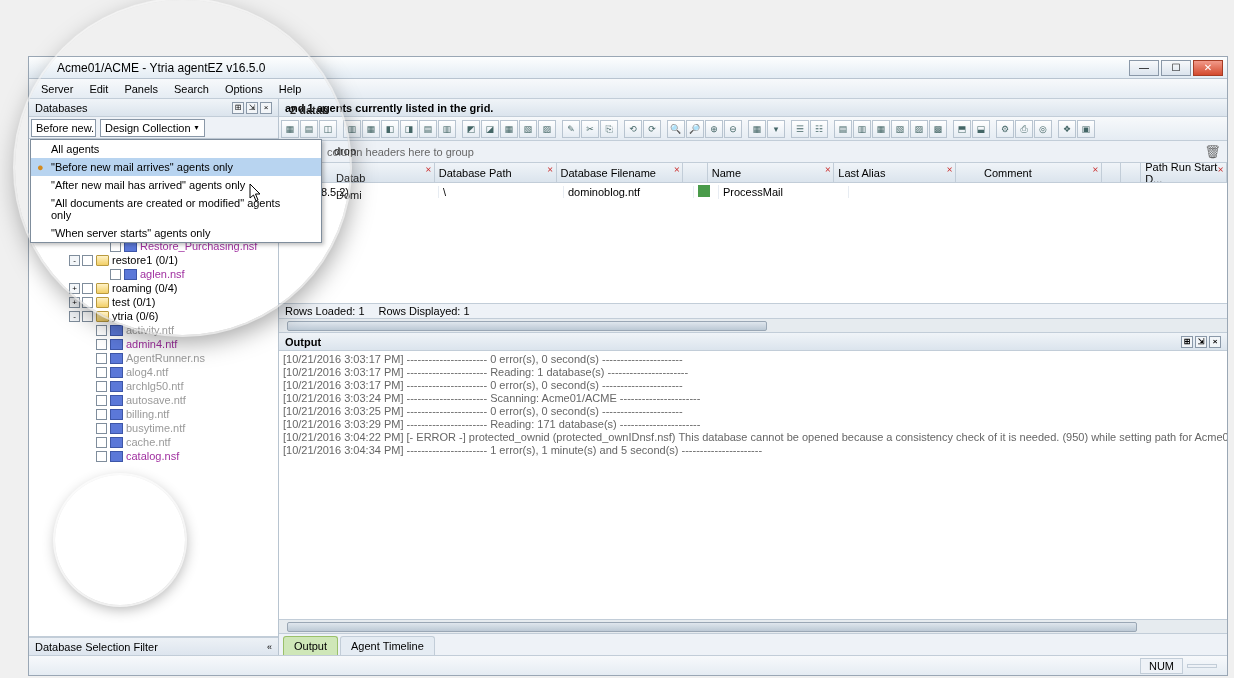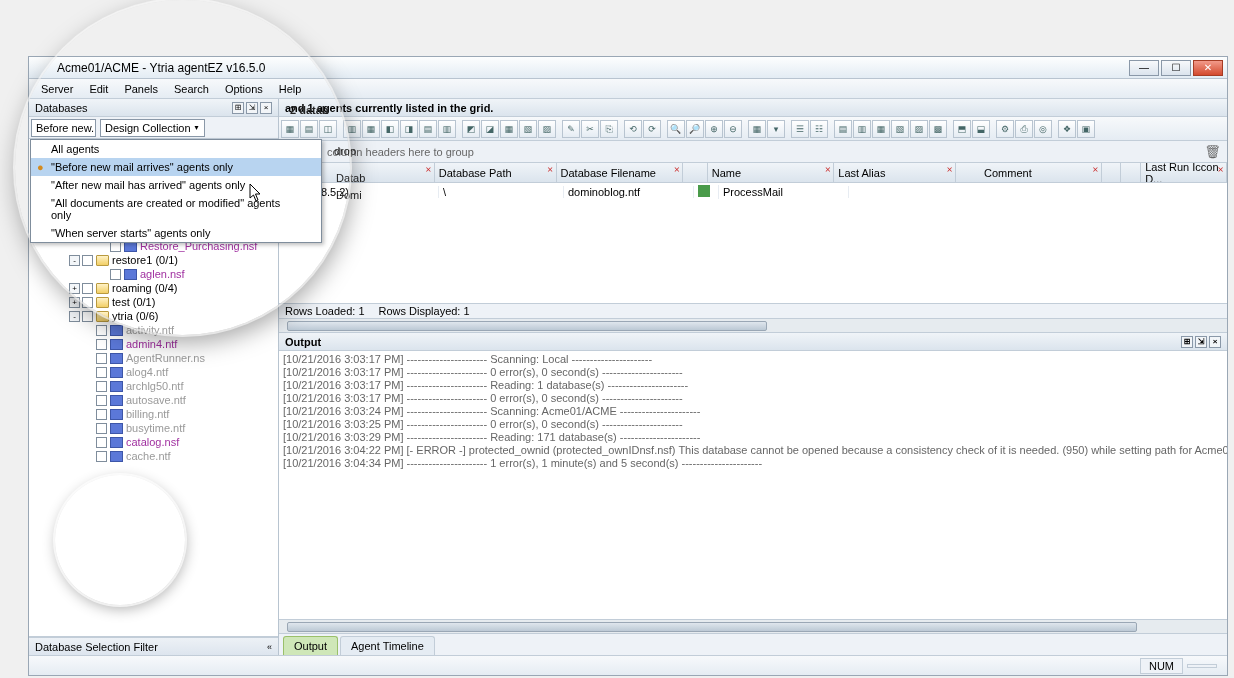--- a/index.html
+++ b/index.html
@@ -665,7 +665,7 @@
             <span></span>
           </div>
           <div class="ch" style="width: 88px;">
-            <span>Last Run Iccon D...</span>
+            <span>Path Run Start D...</span>
             <span class="filt">⨯</span>
           </div>
         </div>

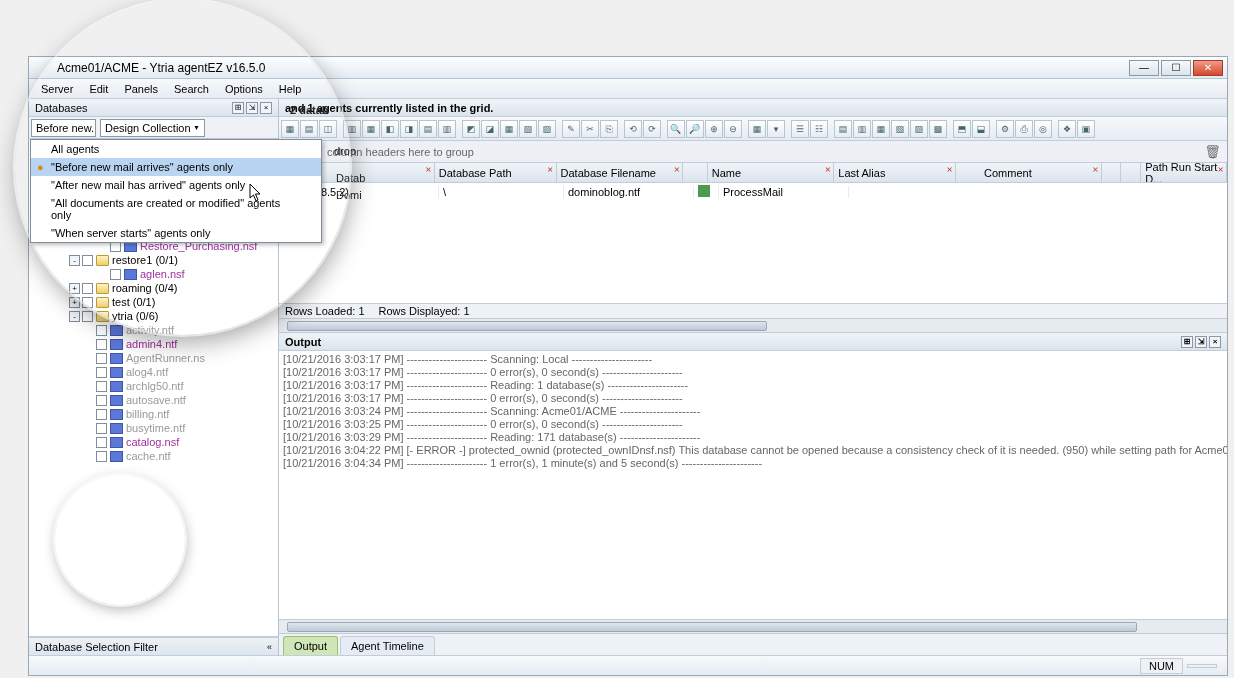--- a/index.html
+++ b/index.html
@@ -702,7 +702,6 @@
         </div>
       </div>
       <div class="output" id="output">
-          <div class="line">[10/21/2016 3:03:17 PM] ---------------------- Scanning: Local ----------------------</div>
           <div class="line">[10/21/2016 3:03:17 PM] ---------------------- 0 error(s), 0 second(s) ----------------------</div>
           <div class="line">[10/21/2016 3:03:17 PM] ---------------------- Reading: 1 database(s) ----------------------</div>
           <div class="line">[10/21/2016 3:03:17 PM] ---------------------- 0 error(s), 0 second(s) ----------------------</div>

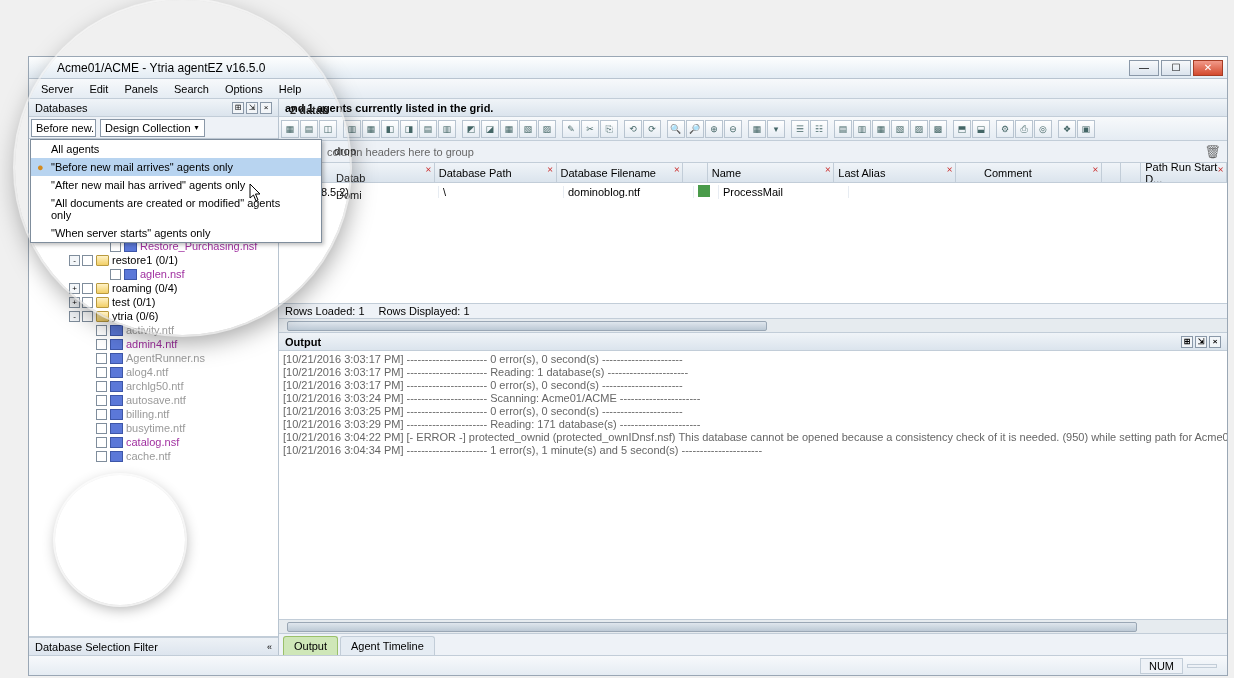--- a/index.html
+++ b/index.html
@@ -545,19 +545,19 @@
             <span class="ficon db"></span>
             <span class="label">busytime.ntf</span>
           </div>
+          <div class="tree-node grey">
+            <span class="tree-indent" style="width: 52px;"></span>
+            <span class="expander blank"></span>
+            <span class="chk"></span>
+            <span class="ficon db"></span>
+            <span class="label">cache.ntf</span>
+          </div>
           <div class="tree-node purple">
             <span class="tree-indent" style="width: 52px;"></span>
             <span class="expander blank"></span>
             <span class="chk"></span>
             <span class="ficon db"></span>
             <span class="label">catalog.nsf</span>
-          </div>
-          <div class="tree-node grey">
-            <span class="tree-indent" style="width: 52px;"></span>
-            <span class="expander blank"></span>
-            <span class="chk"></span>
-            <span class="ficon db"></span>
-            <span class="label">cache.ntf</span>
           </div>
         </div>
 

